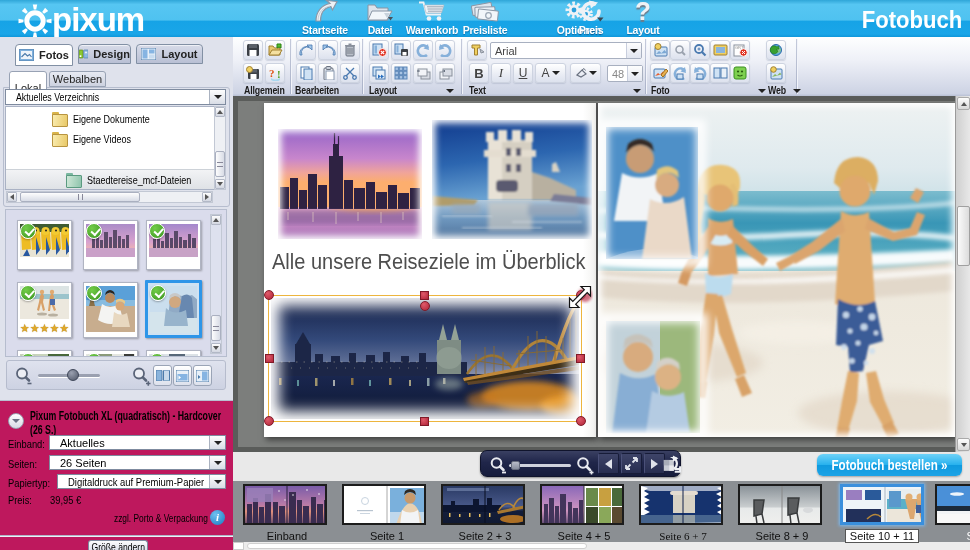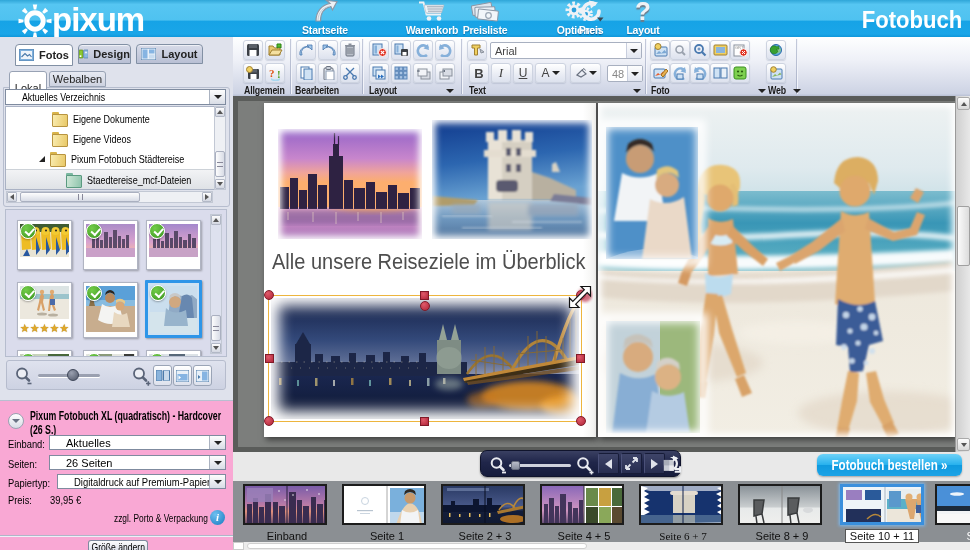--- a/index.html
+++ b/index.html
@@ -128,6 +128,17 @@
           </svg>
         </div>
       <div class="ml">Startseite</div>
+    </div>
+    <div class="menuItem" style="left:350px;">
+      <div class="mi">
+          <svg width="28" height="22" viewBox="0 0 28 22">
+            <path d="M2 20 L2 5 L9 5 L11 8 L22 8 L22 20 Z" fill="#dde4ec" stroke="#8894a4" stroke-width="1"></path>
+            <path d="M2 20 L6 11 L26 11 L21 20 Z" fill="#f2f6fa" stroke="#8894a4" stroke-width="1"></path>
+            <path d="M18 13 L24 13 L21 18 Z" fill="#c8d2dc"></path>
+            <path d="M22 17 l5 0 l-2.5 3.5 Z" fill="#48515c"></path>
+          </svg>
+        </div>
+      <div class="ml">Datei</div>
     </div>
     <div class="menuItem" style="left:402px;">
       <div class="mi">

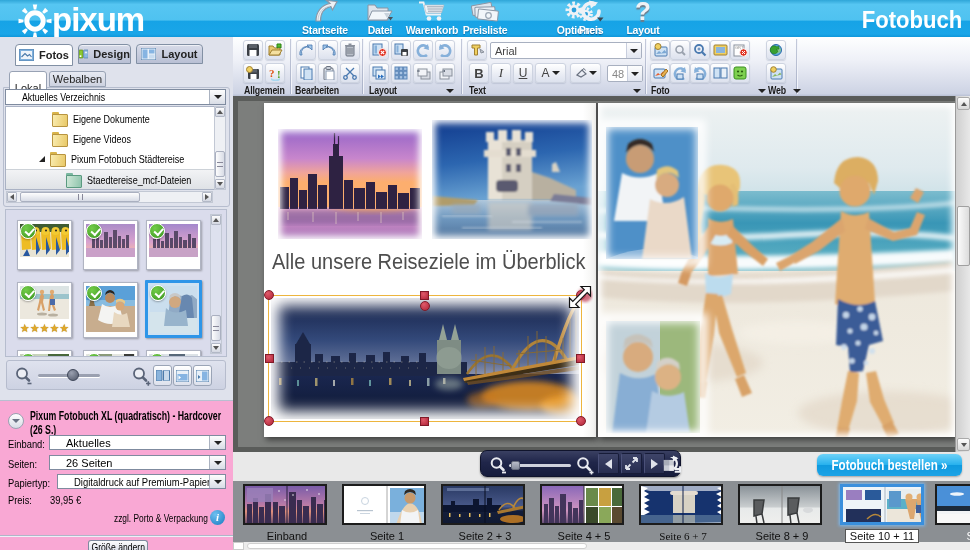--- a/index.html
+++ b/index.html
@@ -23,7 +23,7 @@
 .tab2.active { background:#fff; height:34px; z-index:2; }
 #lpbox { position:absolute; left:3px; top:50px; width:227px; height:120px; background:#dfe2ec; border:1px solid #b6bdce; border-radius:0 3px 3px 3px; }
 .combo { position:absolute; background:#fff; border:1px solid #7f8b9f; display:flex; align-items:center; font-size:11px; color:#000; z-index:2; }
-.combo .ct { flex:1; padding-left:16px; white-space:nowrap; overflow:hidden; }
+.combo .ct { flex:1; padding-left:10px; white-space:nowrap; overflow:hidden; }
 .combo .ca { width:16px; align-self:stretch; border-left:1px solid #aab2c0; background:linear-gradient(#fdfdfd,#d9dde6); display:flex; align-items:center; justify-content:center; }
 .arrowdown { width:0; height:0; border-left:4px solid transparent; border-right:4px solid transparent; border-top:4px solid #222; }
 #tree { position:absolute; left:5px; top:69px; width:209px; height:84px; background:#fff; border:1px solid #aab2c4; border-right:none; overflow:hidden; z-index:1; }

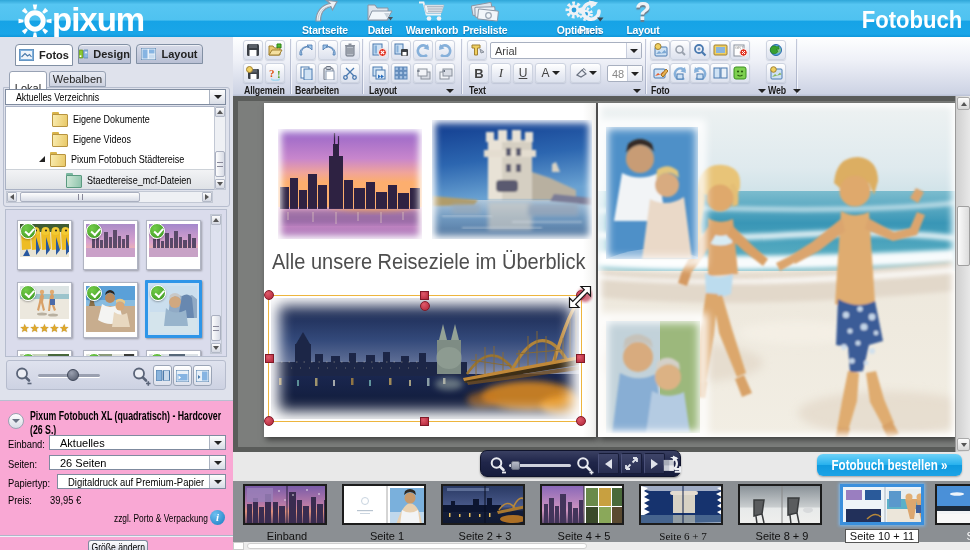--- a/index.html
+++ b/index.html
@@ -247,14 +247,6 @@
           <span style="width:46px;"></span>
           <span class="folder"></span>
           <span style="display:inline-block;transform:scaleX(.82);transform-origin:0 50%;white-space:nowrap;">Eigene Videos</span>
-        </div>
-      <div class="trow" style="top:42px;">
-          <span style="width:32px;"></span>
-          <svg width="8" height="8" style="margin-right:4px;">
-            <path d="M7 1 L7 7 L1 7 Z" fill="#222"></path>
-          </svg>
-          <span class="folder"></span>
-          <span style="display:inline-block;transform:scaleX(.82);transform-origin:0 50%;white-space:nowrap;">Pixum Fotobuch Städtereise</span>
         </div>
       <div class="trow" style="top:62px; background:linear-gradient(#f2f3f5,#dfe2e6); border-top:1px solid #cdd2d8;">
           <span style="width:60px;"></span>

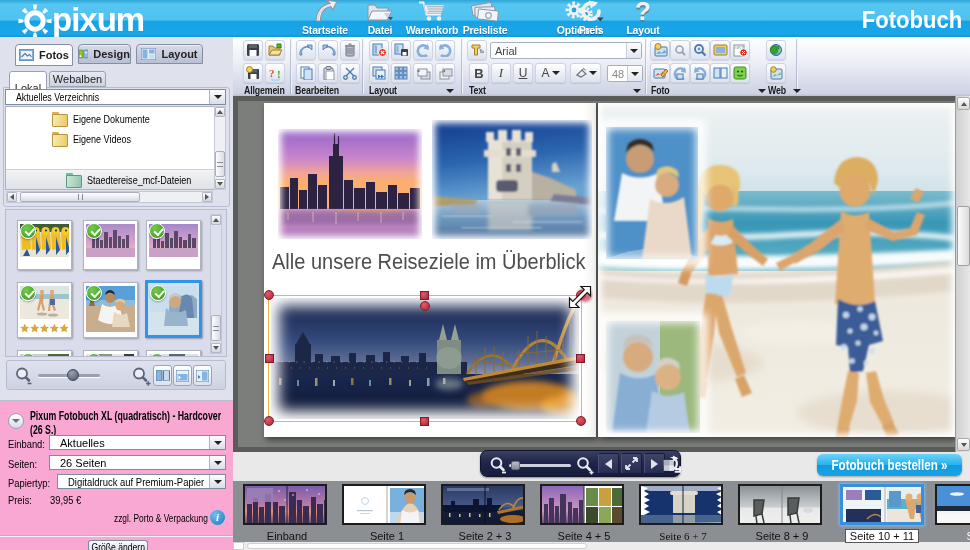--- a/index.html
+++ b/index.html
@@ -55,7 +55,7 @@
 .stars { position:absolute; left:0; bottom:2px; width:100%; text-align:center; font-size:11px; letter-spacing:0px; color:#e0a82a; text-shadow:0 0 1px #8a6a10; }
 #zoomrow { position:absolute; left:6px; top:323px; width:220px; height:30px; background:linear-gradient(#dfe2ee,#cdd2e2); border:1px solid #b6bccd; border-radius:3px; }
 .zbtn { position:absolute; top:4px; width:22px; height:21px; background:linear-gradient(#ffffff,#dde1ec); border:1px solid #9aa4b6; border-radius:3px; display:flex; align-items:center; justify-content:center; }
-#prodpanel { position:absolute; left:0px; top:363px; width:233px; height:150px; border-top:1px solid #b8bed0; background:#f9a8d4; }
+#prodpanel { position:absolute; left:0px; top:363px; width:233px; height:150px; border-top:1px solid #b8bed0; background:#be185d; }
 .plabel { position:absolute; font-size:11px; color:#000; white-space:nowrap; transform:scaleX(.85); transform-origin:0 50%; }
 .smallbtn { position:absolute; background:linear-gradient(#fcfcfd,#d8dce8); border:1px solid #7f8b9f; border-radius:2px; font-size:11px; color:#000; display:flex; justify-content:center; }
 

